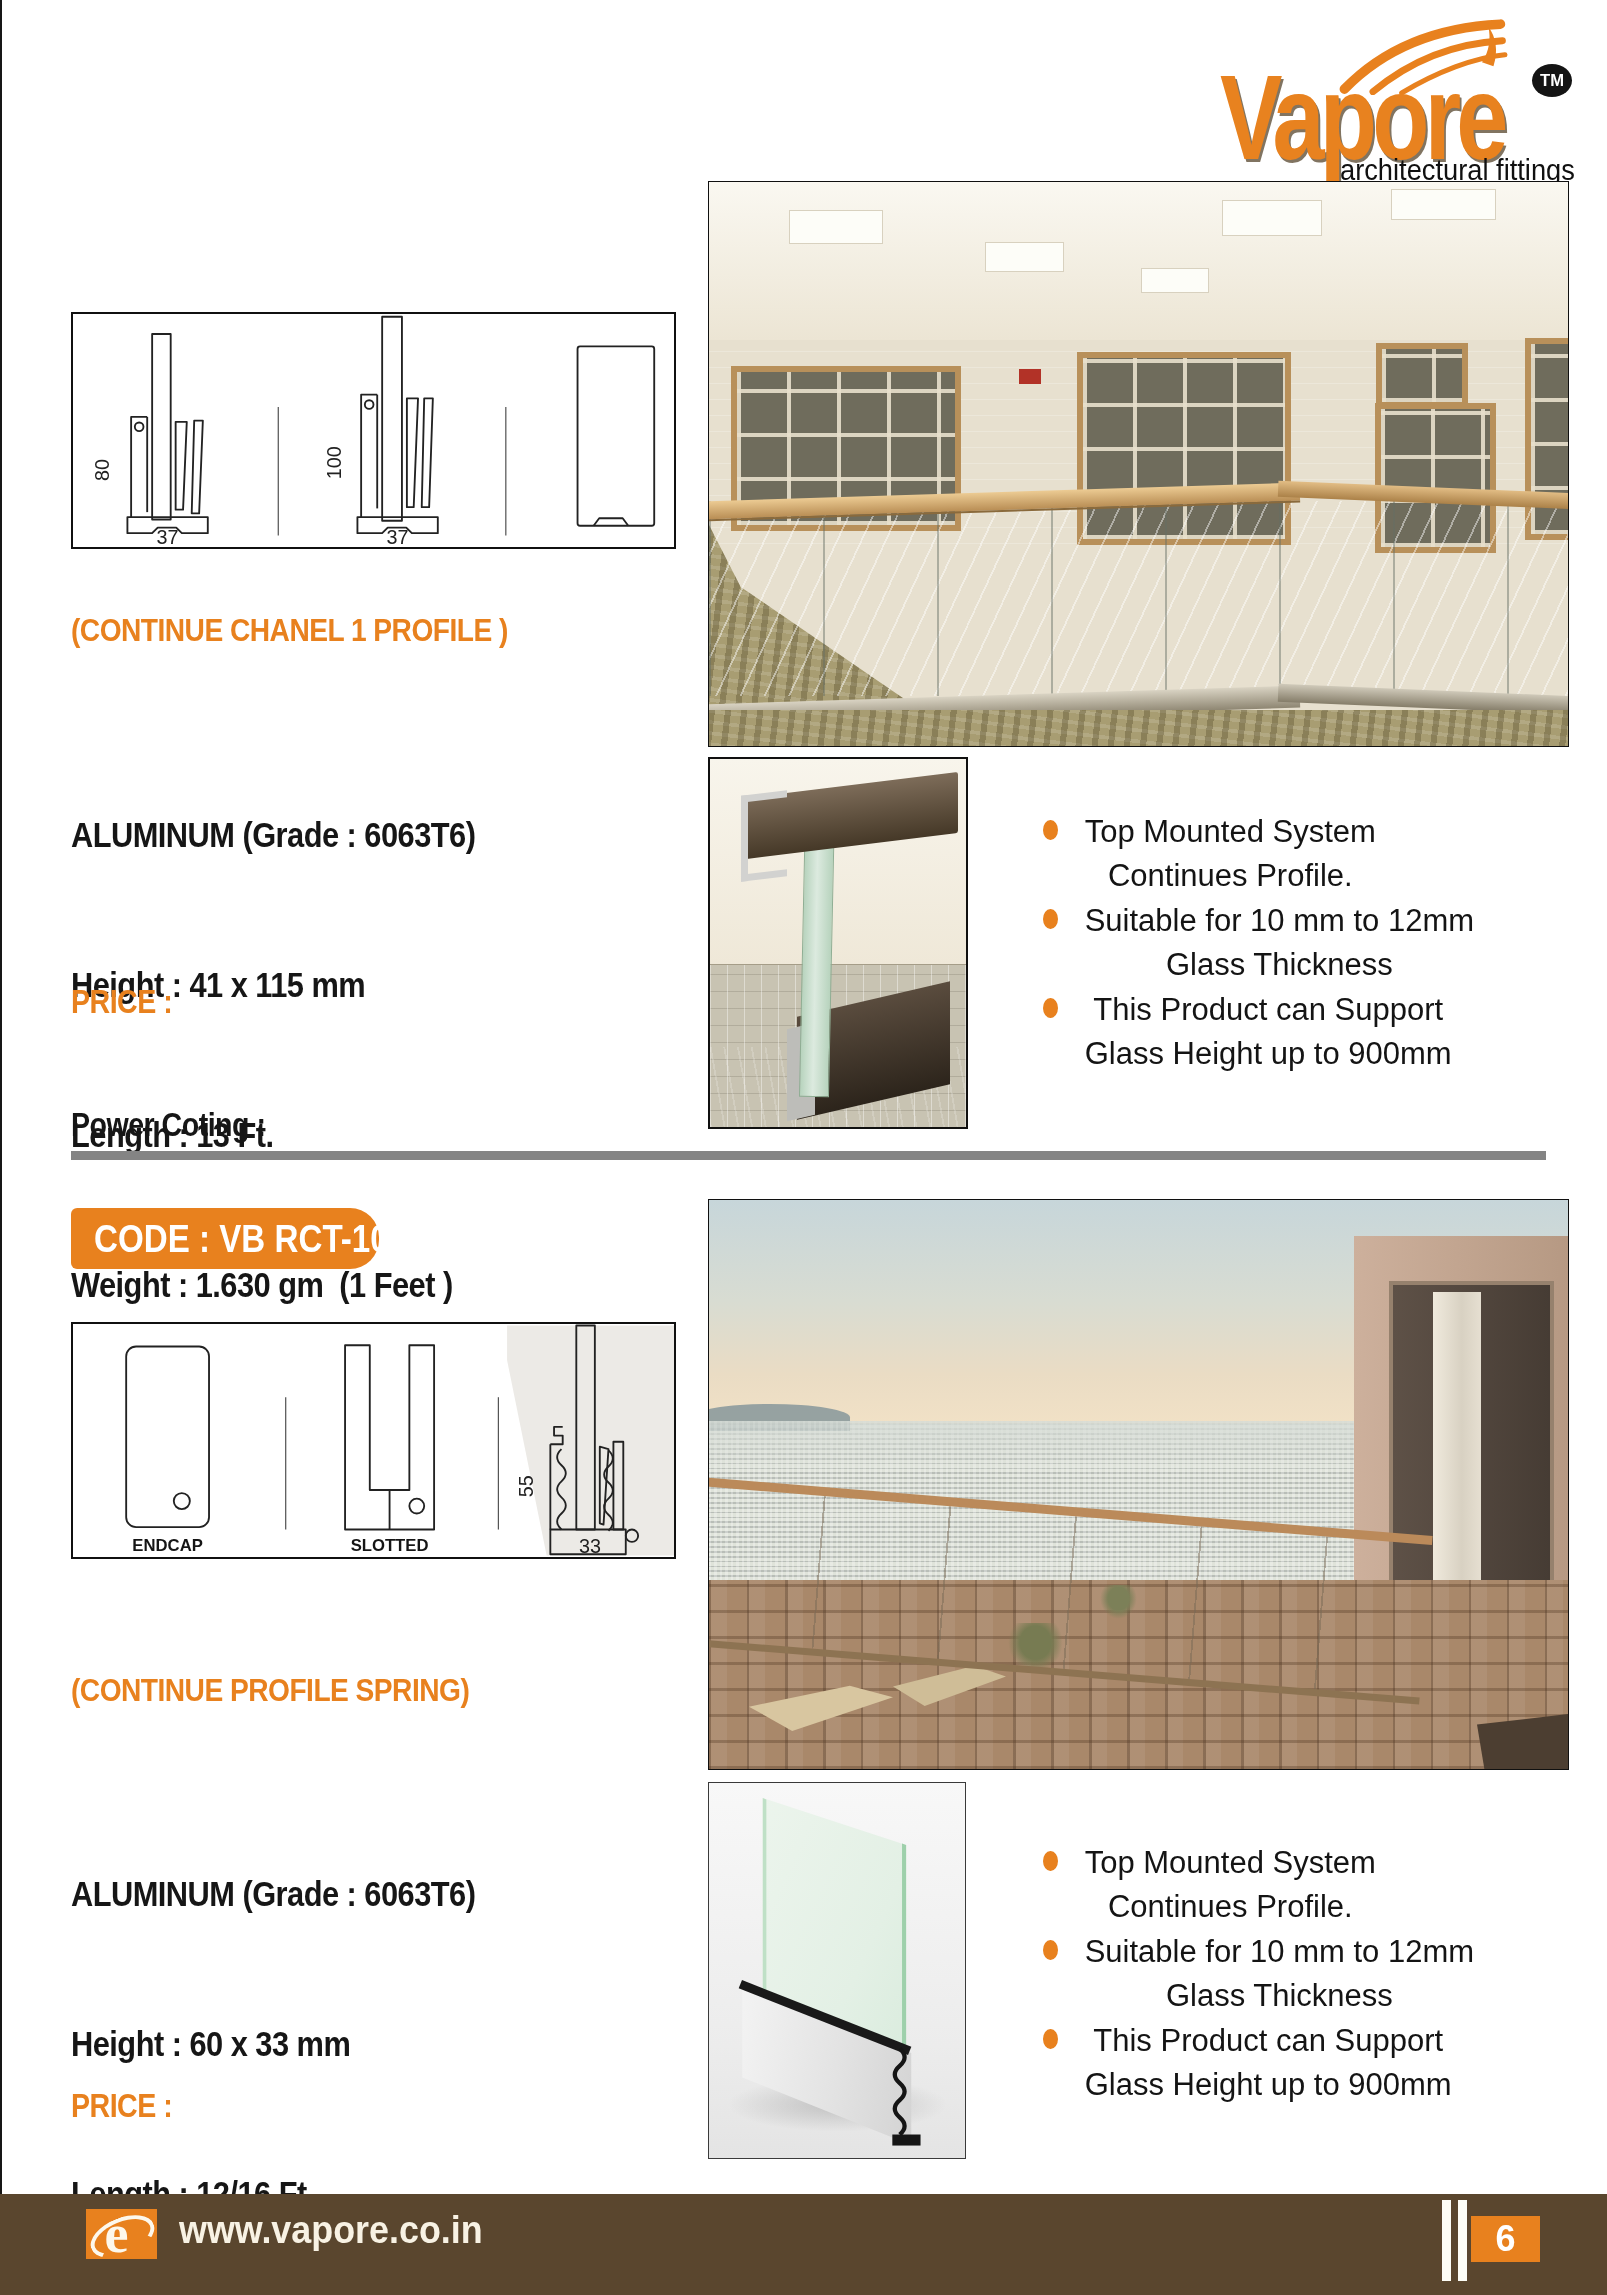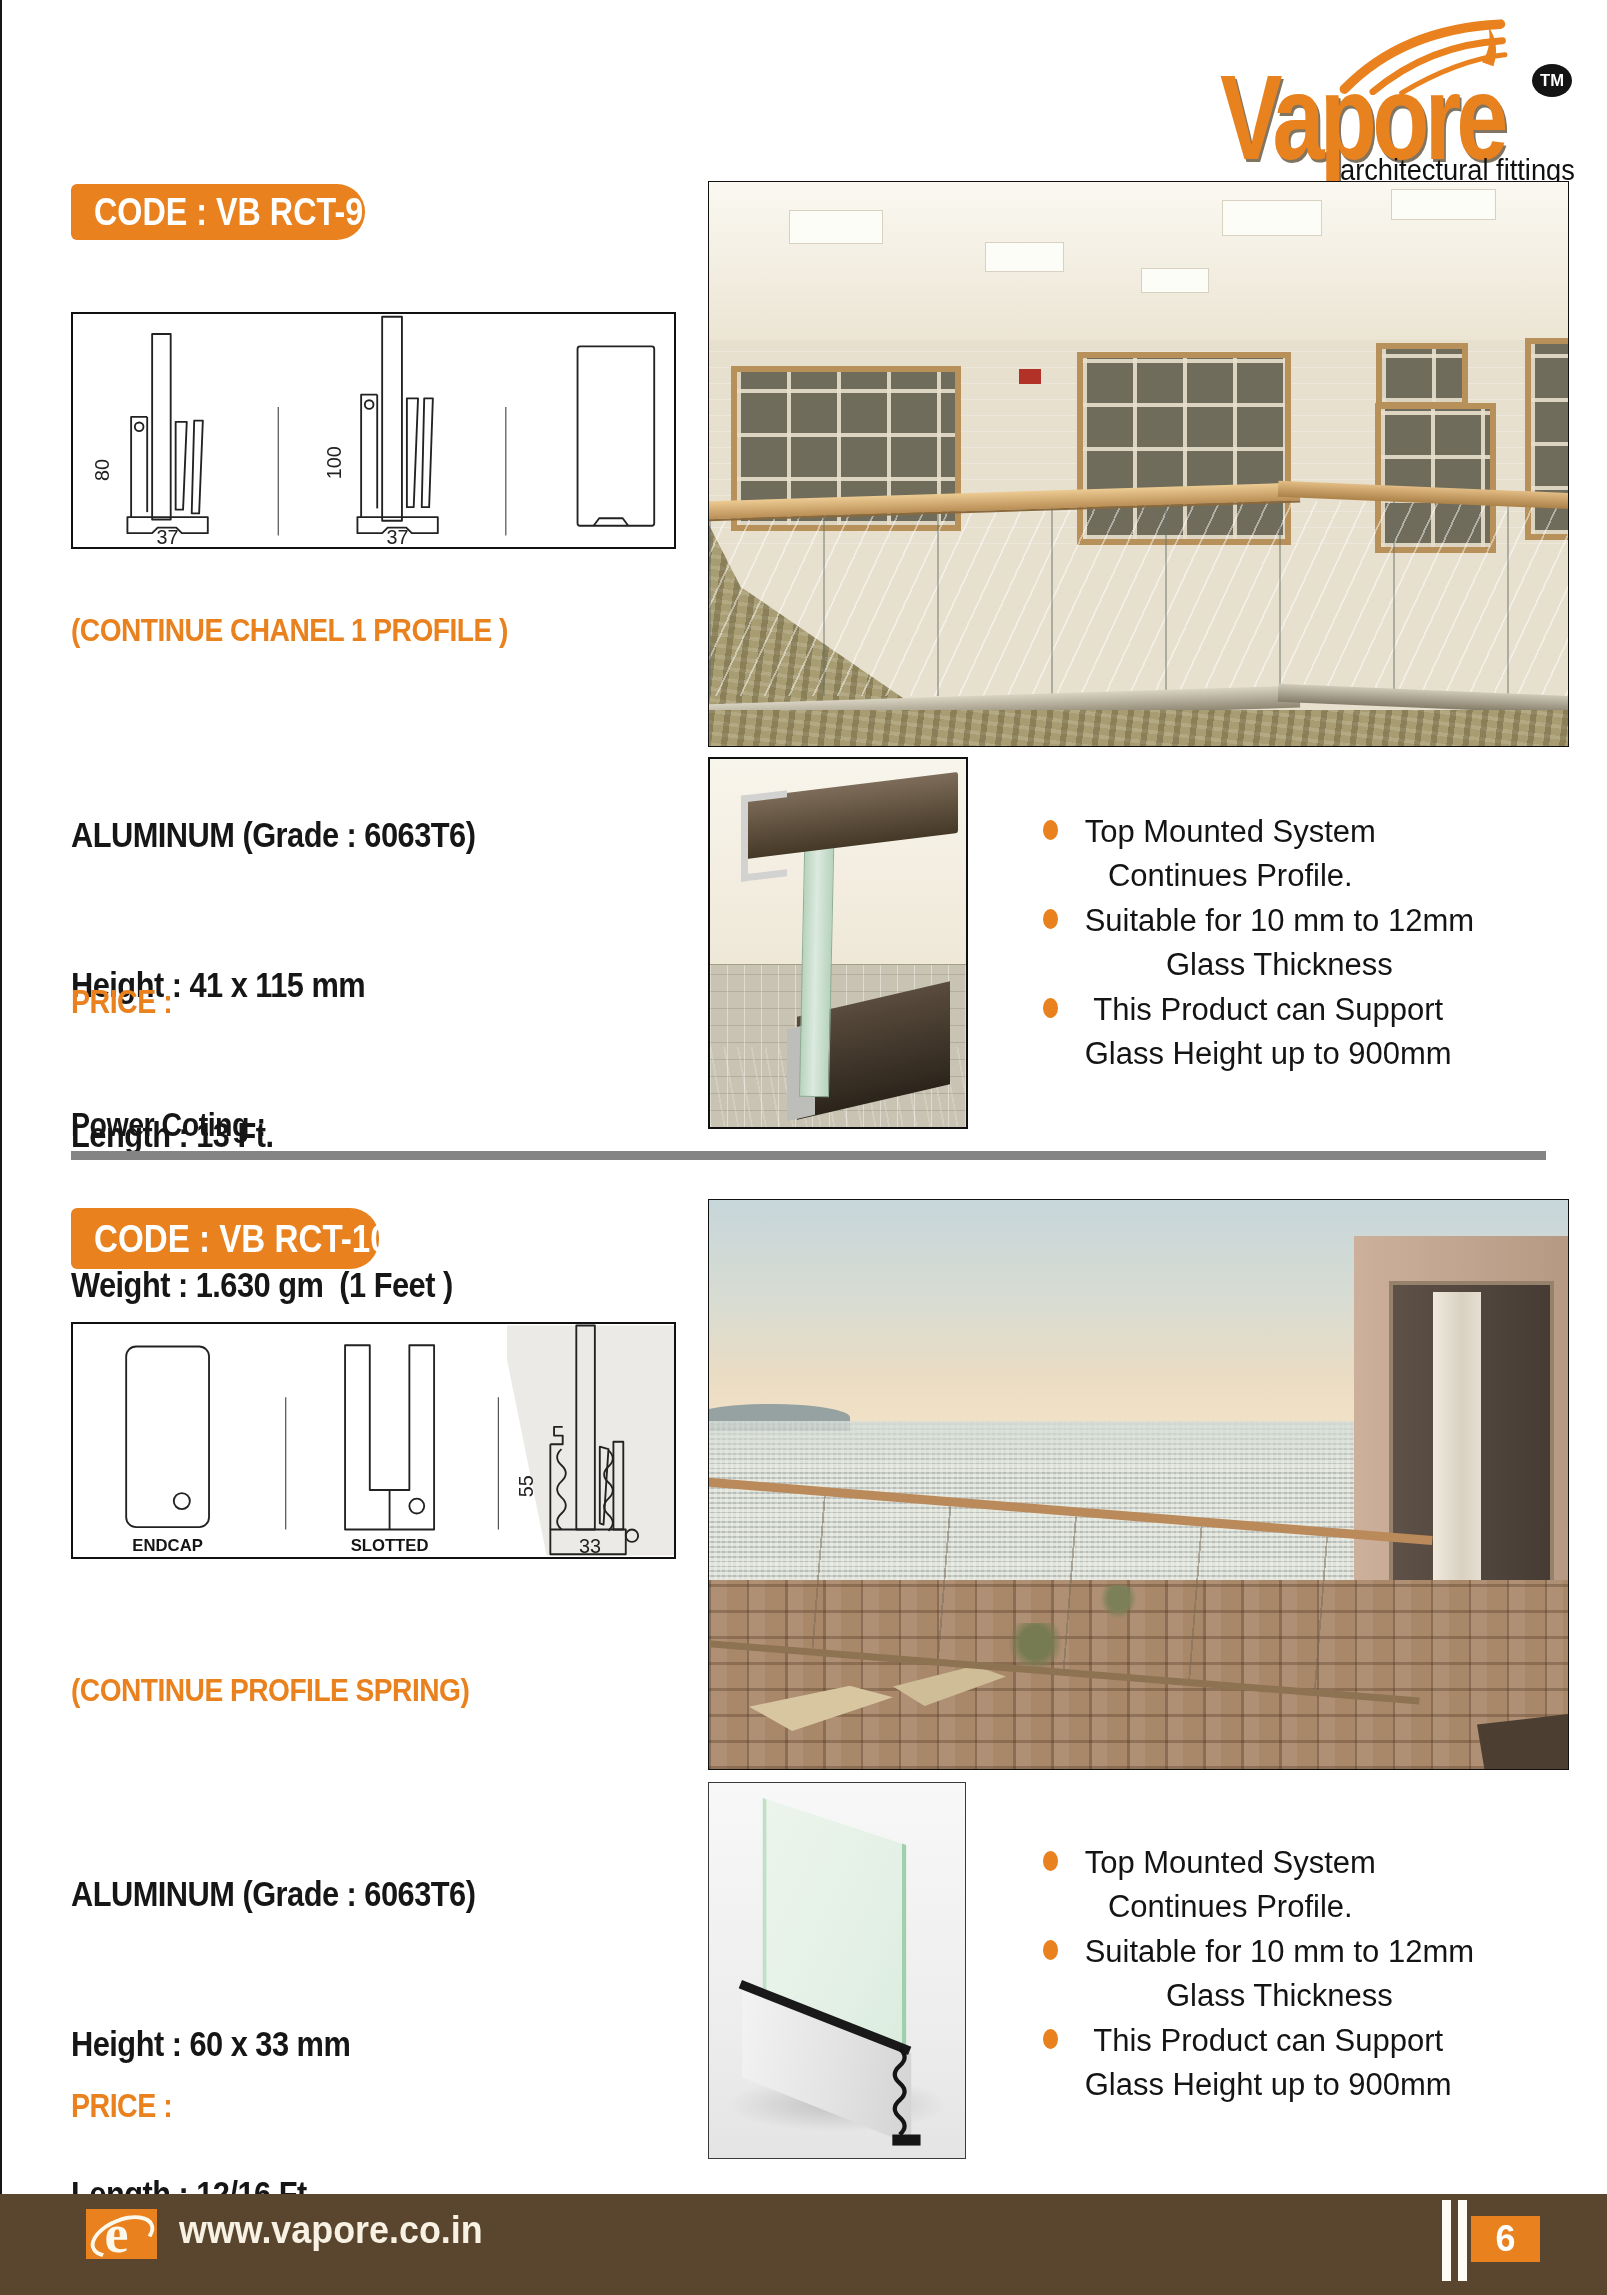--- a/index.html
+++ b/index.html
@@ -206,9 +206,6 @@
     <div id="tagline">architectural fittings</div>
   </div>
 
-  <div id="badge1" class="badge">
-    <span class="cx">CODE : VB RCT-9</span>
-  </div>
 
   <div id="tech1" class="techbox">
     <svg viewBox="0 0 972 372">

